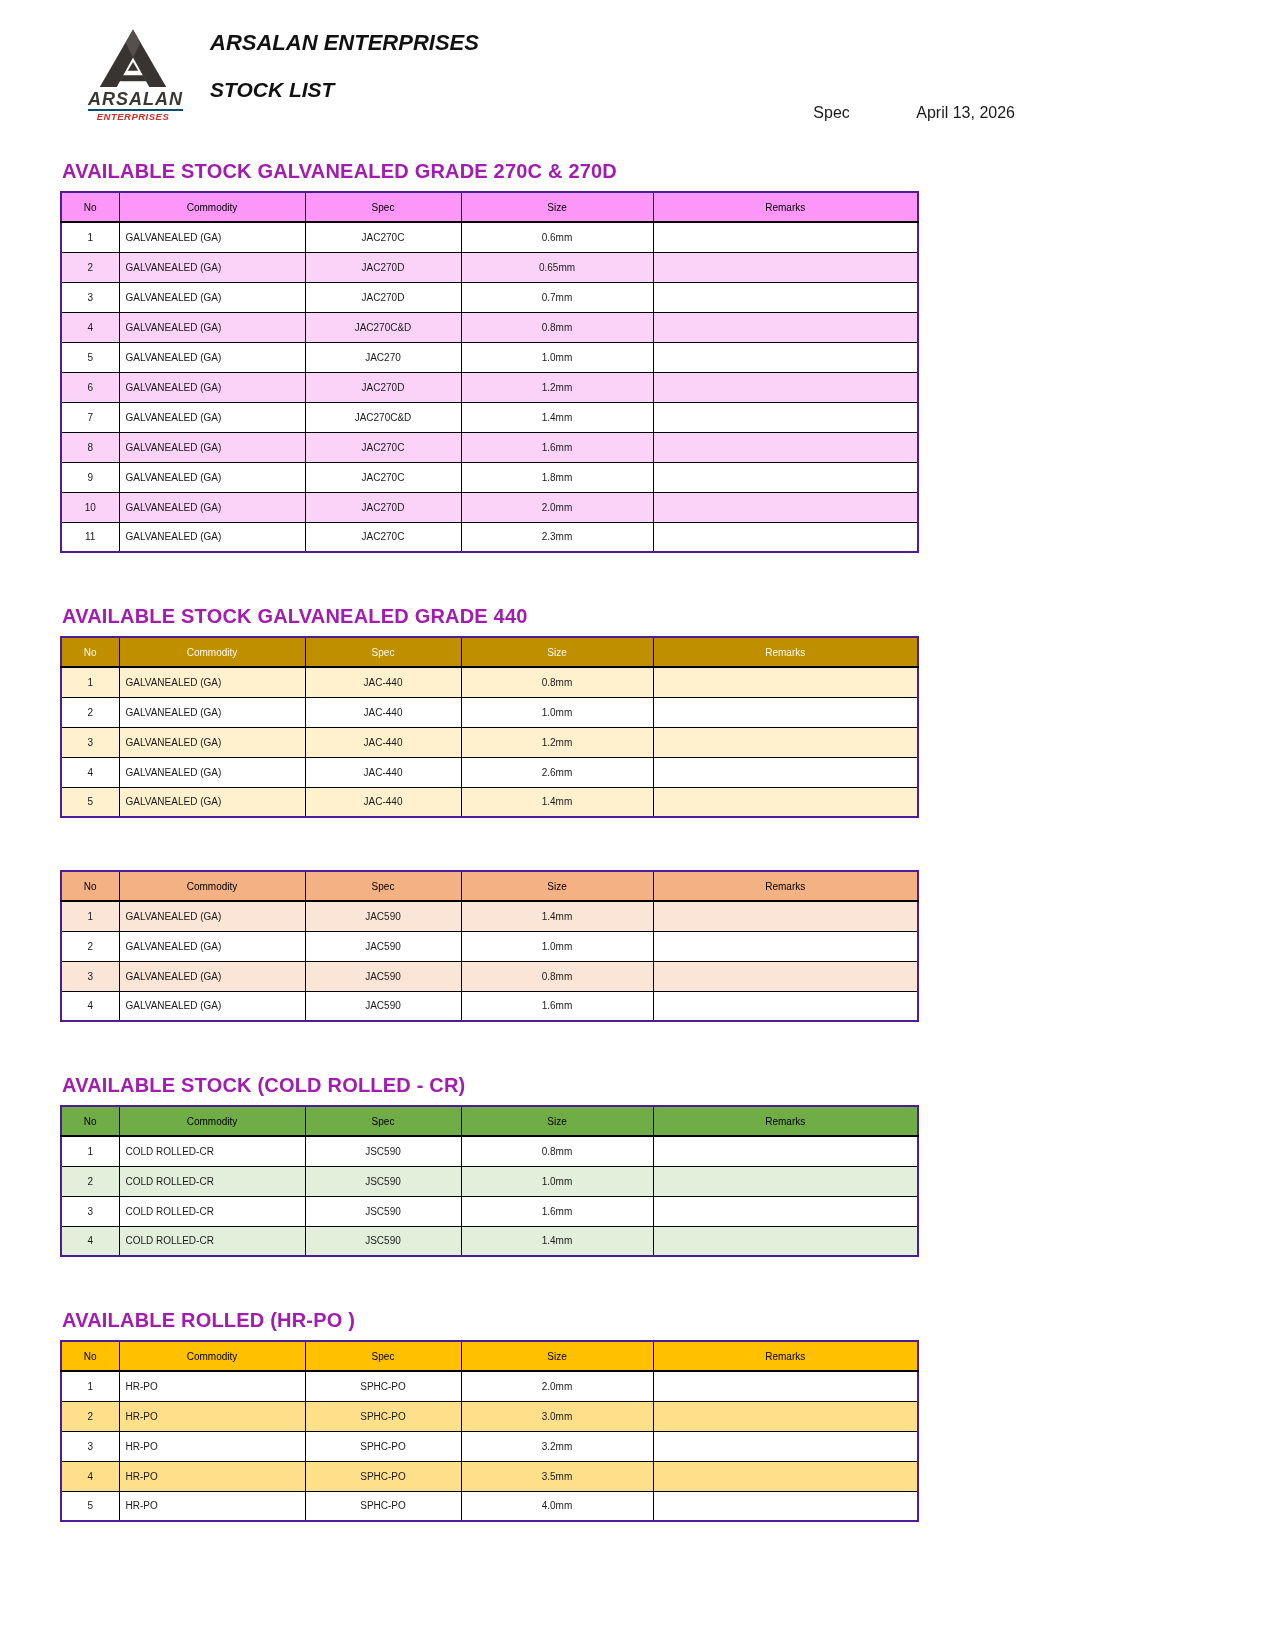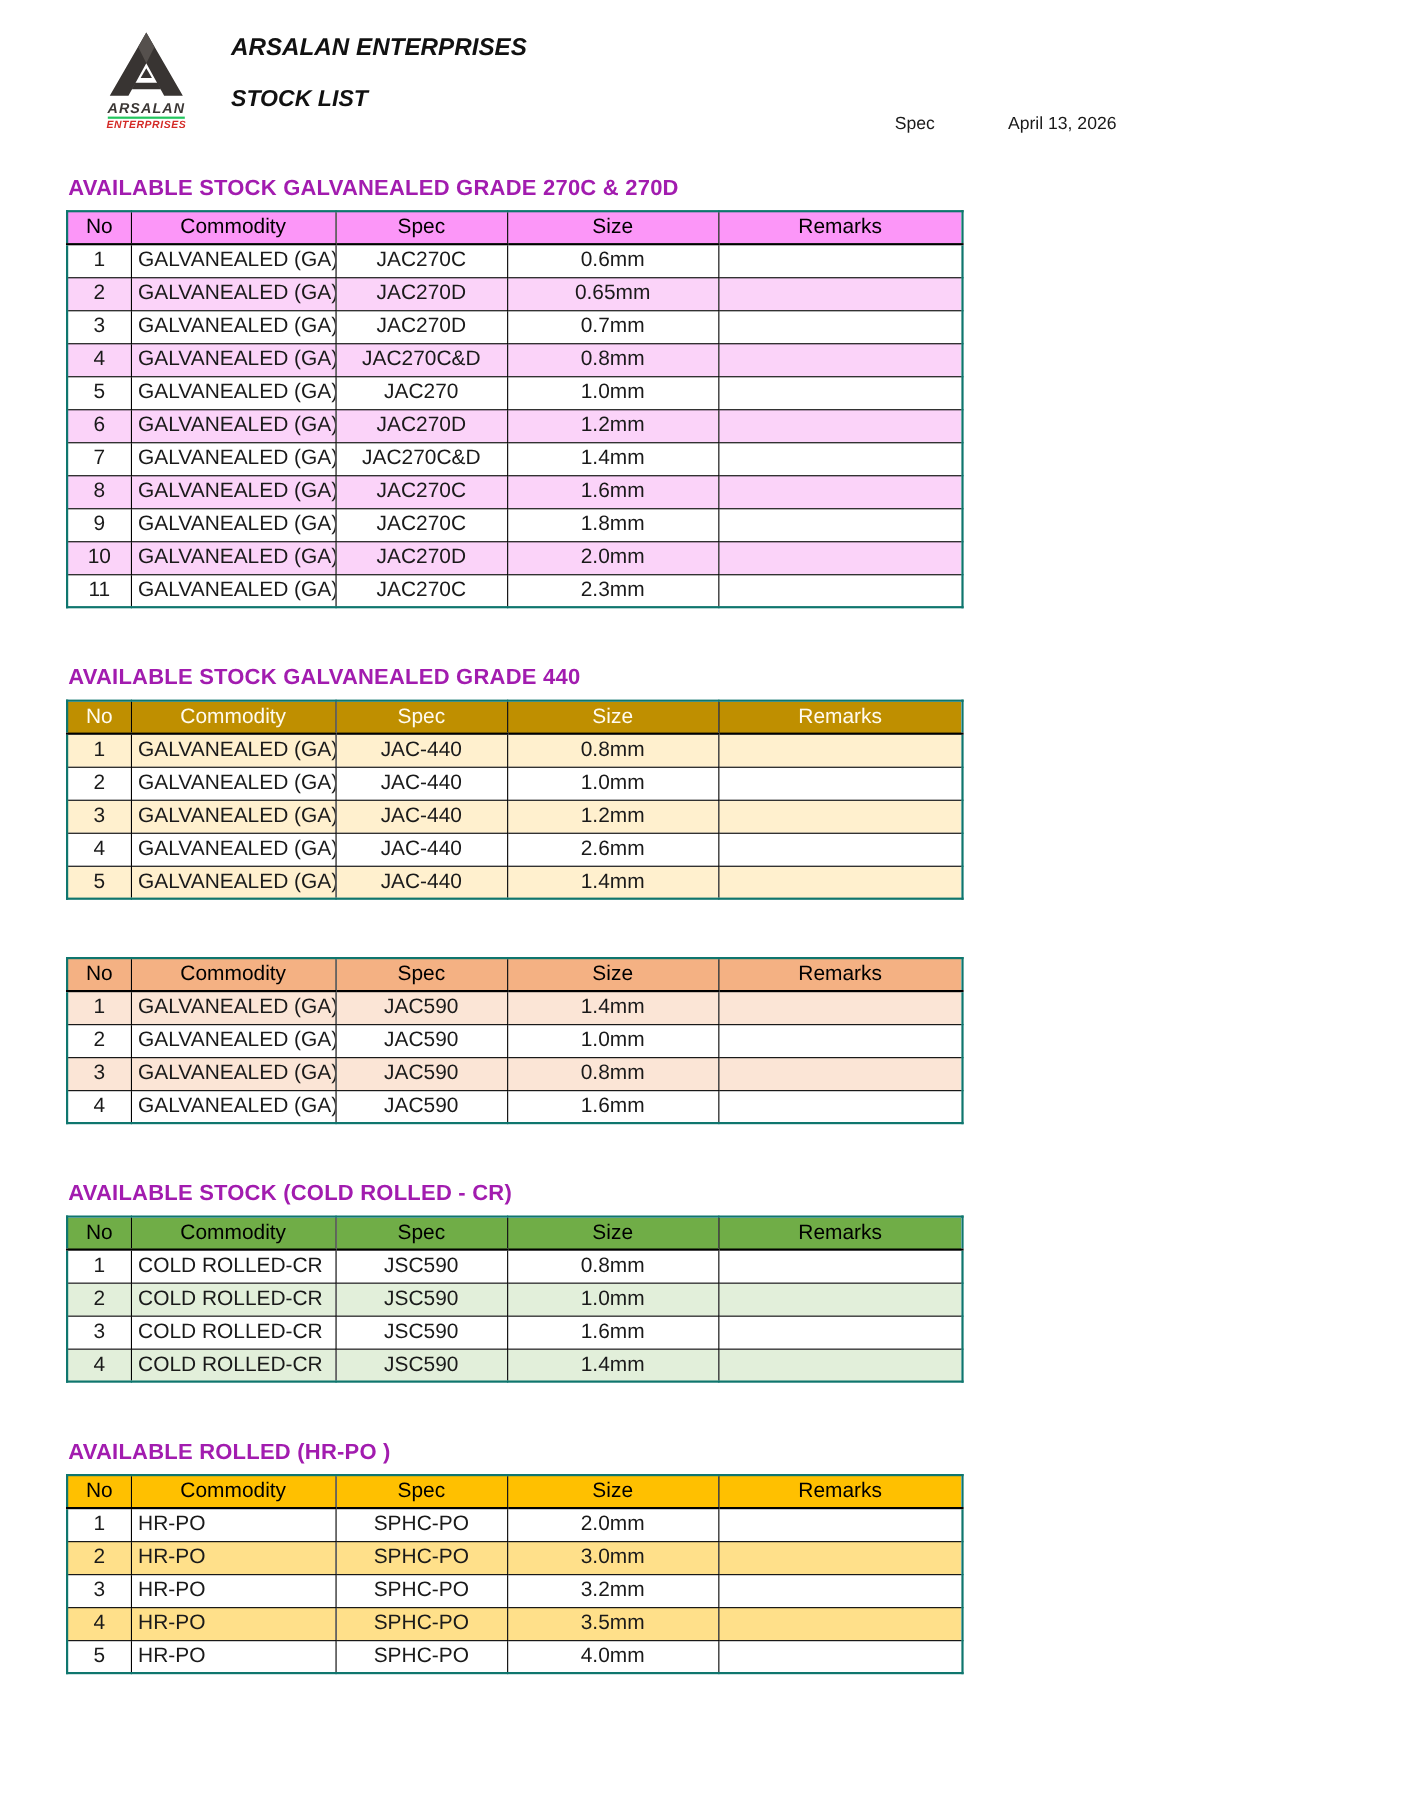--- a/index.html
+++ b/index.html
@@ -18,9 +18,9 @@
   .logo { position: absolute; left: 28px; top: 2px; width: 90px; text-align: center; }
   .logo svg { display: block; margin: 0 auto; }
   .logo-brand {
-    font-weight: bold; font-style: italic; font-size: 13px; letter-spacing: 1px;
+    font-weight: bold; font-style: italic; font-size: 18px; letter-spacing: 1px;
     color: #3b3735; line-height: 1.0;
-    border-bottom: 2px solid #22c55e;
+    border-bottom: 2px solid #0c4a6e;
     display: inline-block; padding-bottom: 1px;
   }
   .logo-sub {

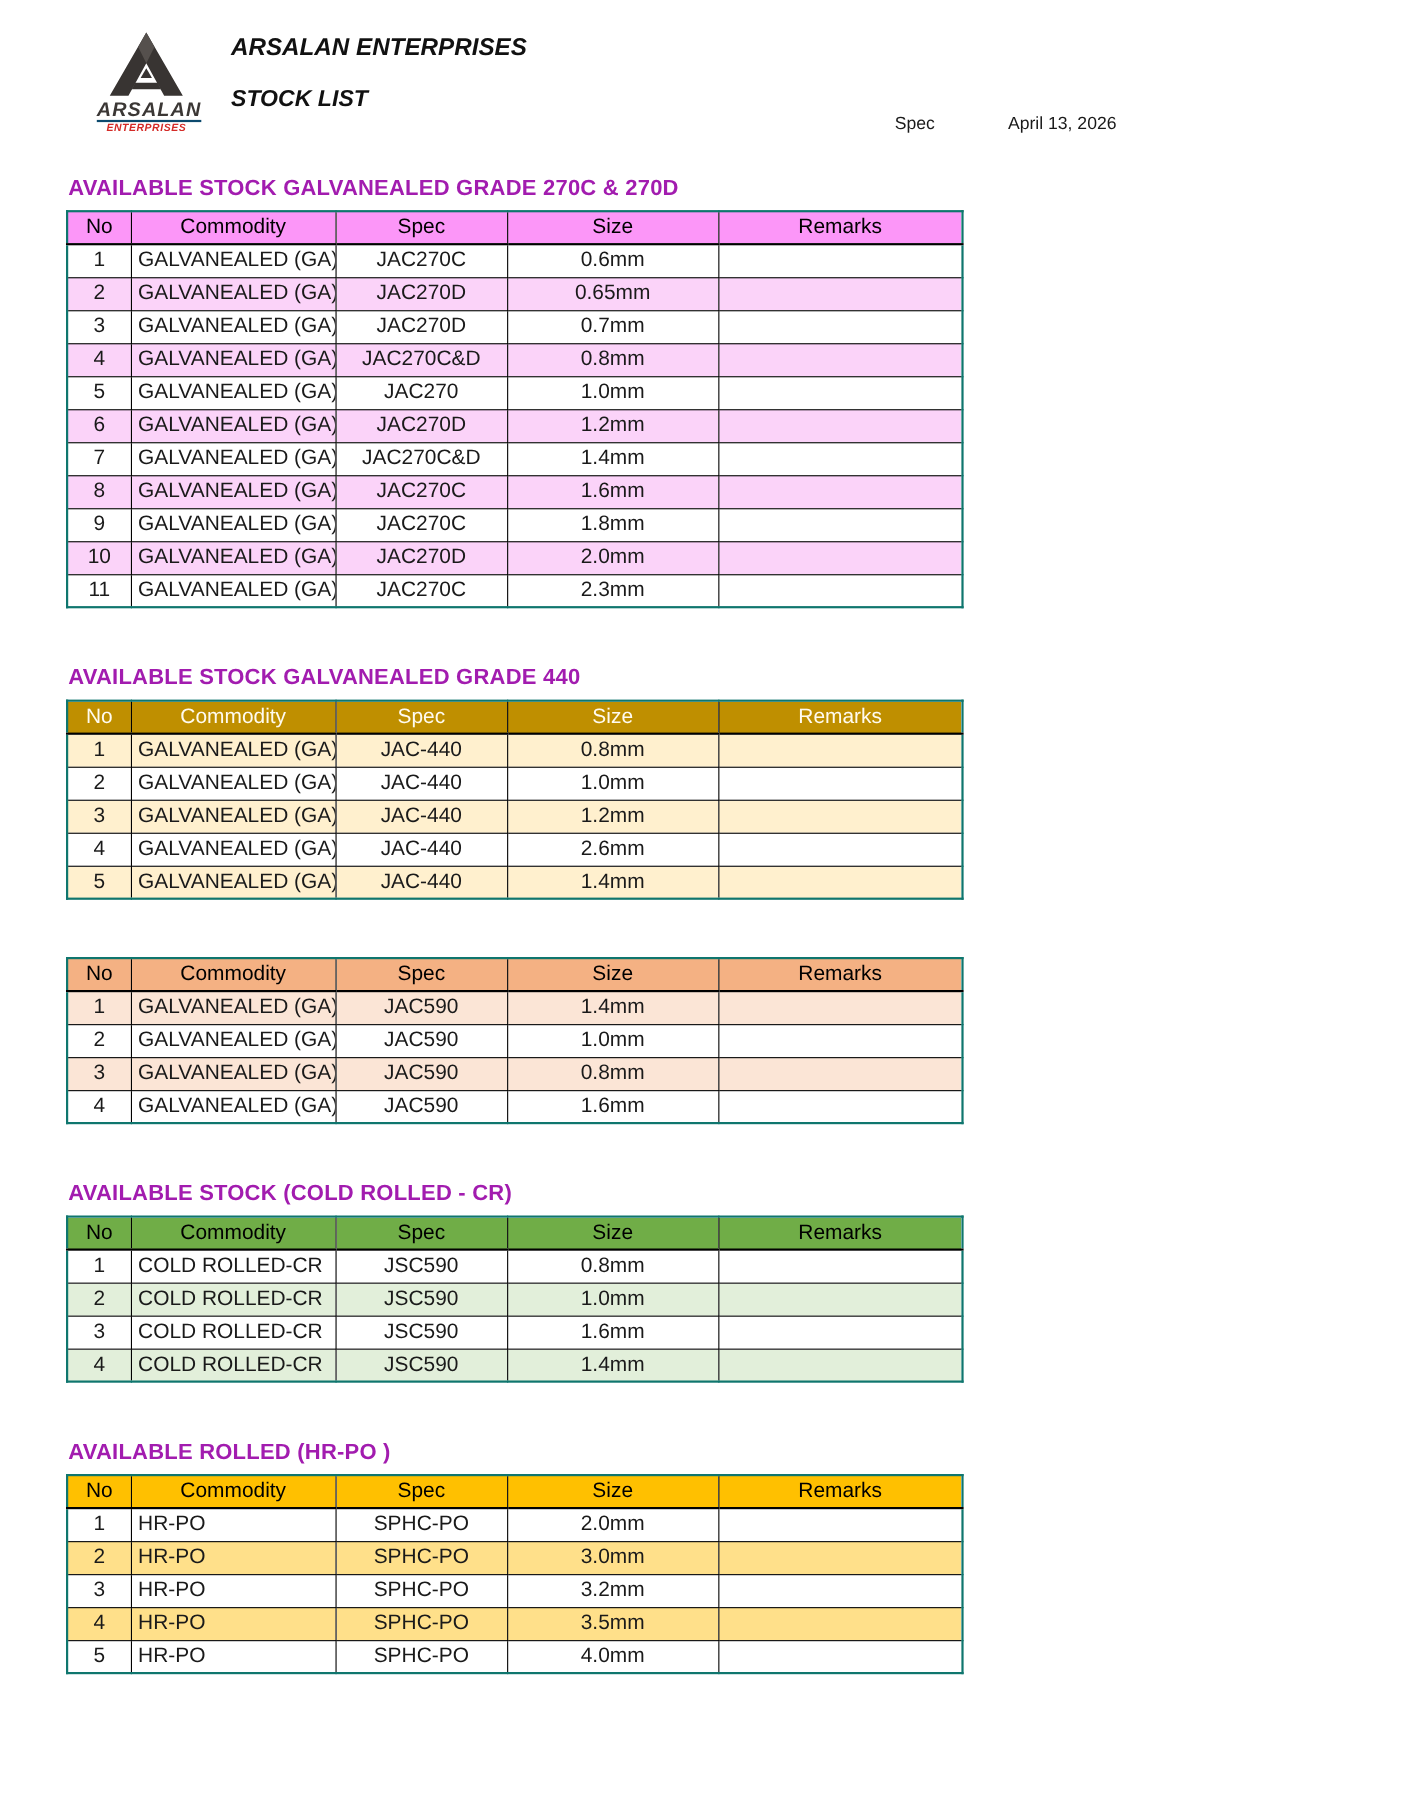--- a/index.html
+++ b/index.html
@@ -45,8 +45,8 @@
     border-collapse: collapse;
     width: 813px;
     table-layout: fixed;
-    border: 2px solid #0f766e;
-    font-size: 19px;
+    border: 2px solid #4c1d95;
+    font-size: 10px;
   }
   .stock-table th, .stock-table td {
     border: 1px solid #000;

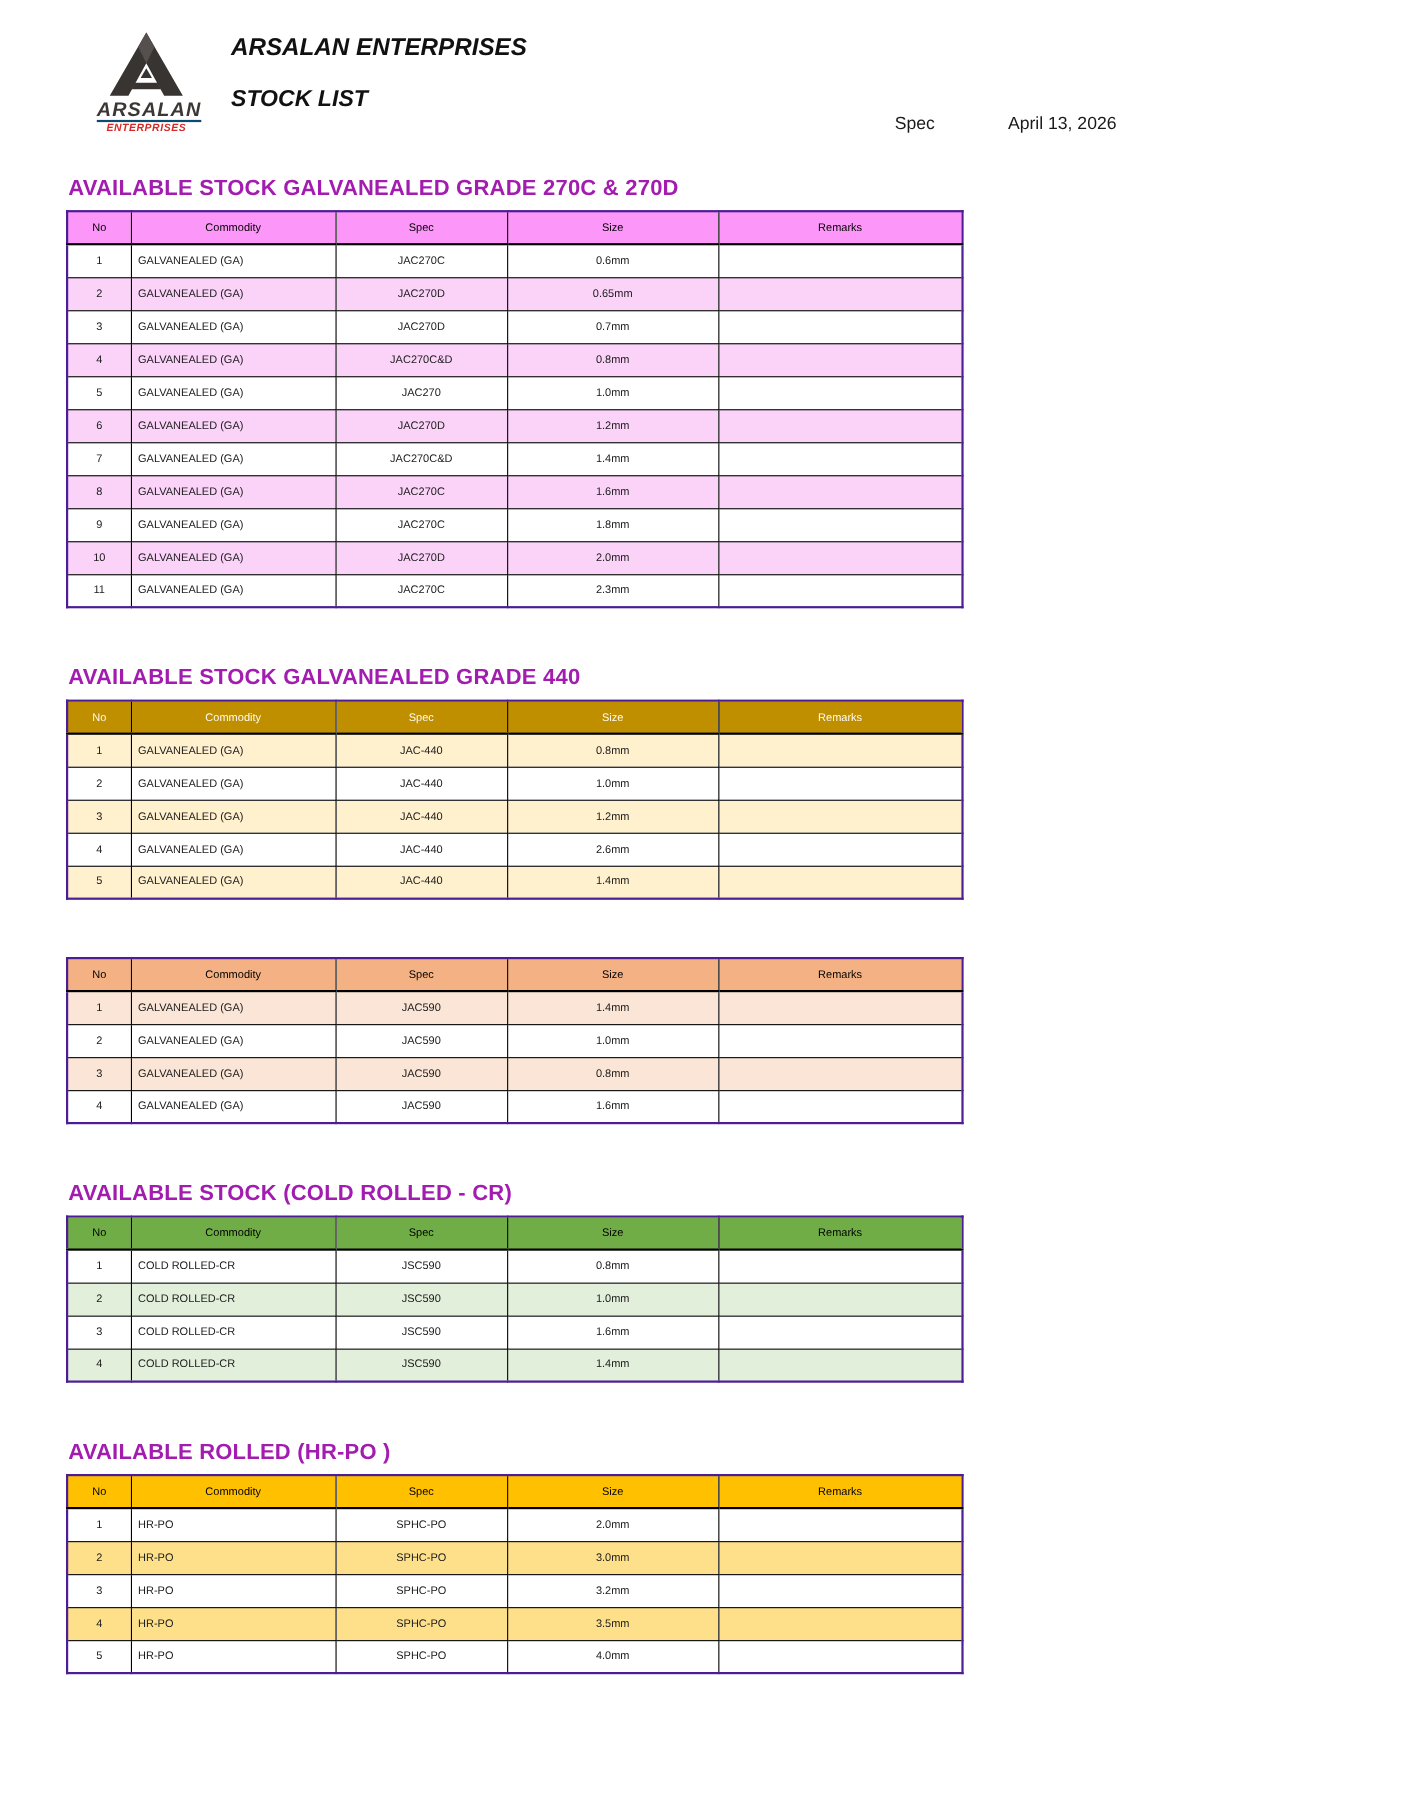--- a/index.html
+++ b/index.html
@@ -68,7 +68,7 @@
   .col-commodity { width: 186px; }
   .col-spec { width: 156px; }
   .col-size { width: 192px; }
-  .col-remarks { width: 222px; }
+  .col-remarks { width: 265px; }
 </style>
 </head>
 <body>

